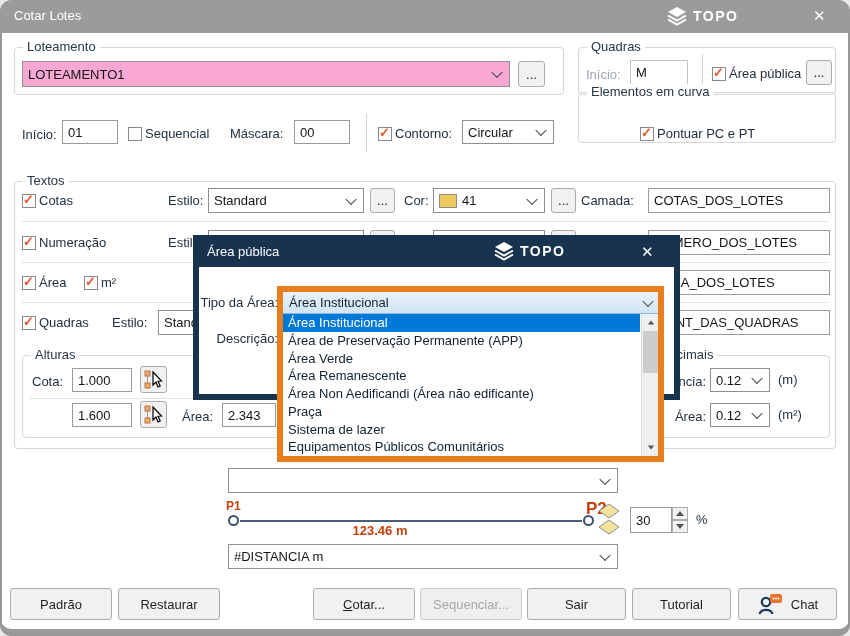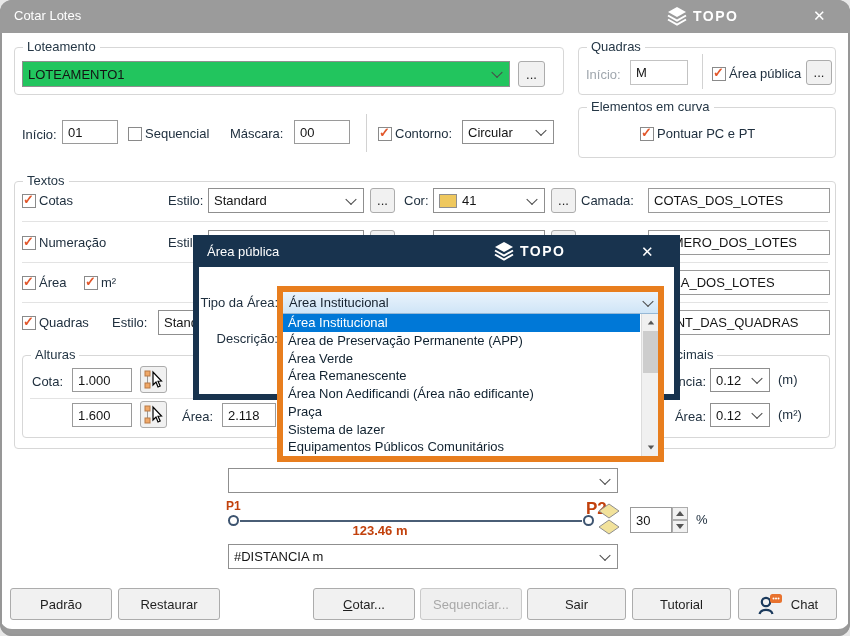--- a/index.html
+++ b/index.html
@@ -19,7 +19,7 @@
        padding:0 5px;display:flex;align-items:center;box-sizing:border-box;white-space:nowrap;overflow:hidden;}
   .combo{position:absolute;border:1px solid #8f8f8f;background:#fff;font-size:13px;color:#141414;
        padding:0 20px 0 5px;display:flex;align-items:center;box-sizing:border-box;white-space:nowrap;overflow:hidden;}
-  .combo.gray{background:#22c55e;}
+  .combo.gray{background:#f9a8d4;}
   .chev{position:absolute;right:8px;top:50%;width:7px;height:7px;border-right:1.6px solid #4a4a4a;
         border-bottom:1.6px solid #4a4a4a;transform:translateY(-70%) rotate(45deg);}
   .btn{position:absolute;background:#f1f1f1;border:1px solid #acacac;border-radius:3px;font-size:13px;color:#1f1f1f;

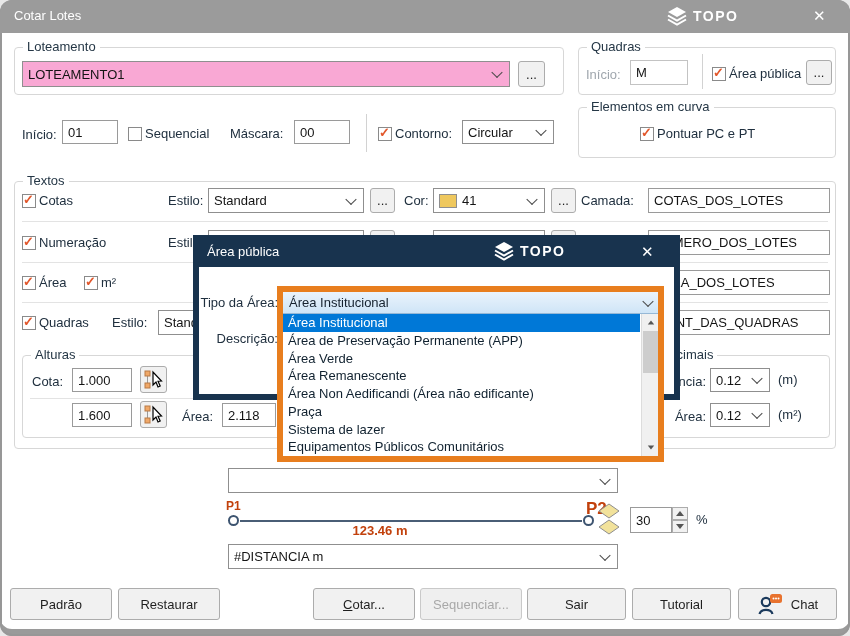--- a/index.html
+++ b/index.html
@@ -100,7 +100,7 @@
     <i class="chev"></i>
   </div>
 
-  <div class="g" style="left:578px;top:107px;width:258px;height:51px;">
+  <div class="g" style="left:578px;top:92px;width:258px;height:51px;">
     <span class="gt">Elementos em curva</span>
   </div>
   <div class="cb on" style="left:640px;top:127px;"></div>

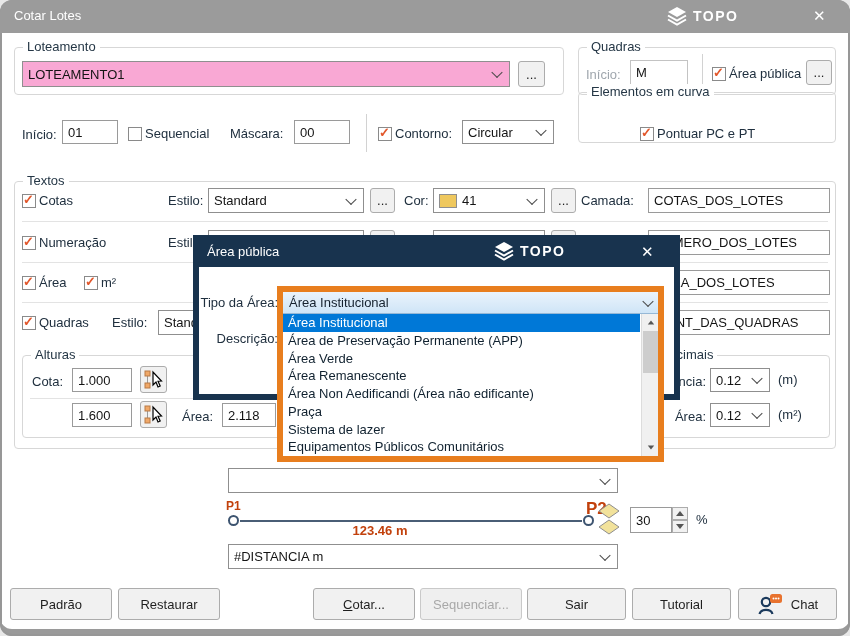--- a/index.html
+++ b/index.html
@@ -187,7 +187,7 @@
     </svg>
   </div>
   <div class="lbl" style="left:182px;top:409px;">Área:</div>
-  <div class="inp" style="left:222px;top:403px;width:54px;height:24px;">2.118</div>
+  <div class="inp" style="left:222px;top:403px;width:54px;height:24px;">2.343</div>
 
   <div class="g" style="left:647px;top:355px;width:183px;height:83px;">
     <span class="gt">Decimais</span>

